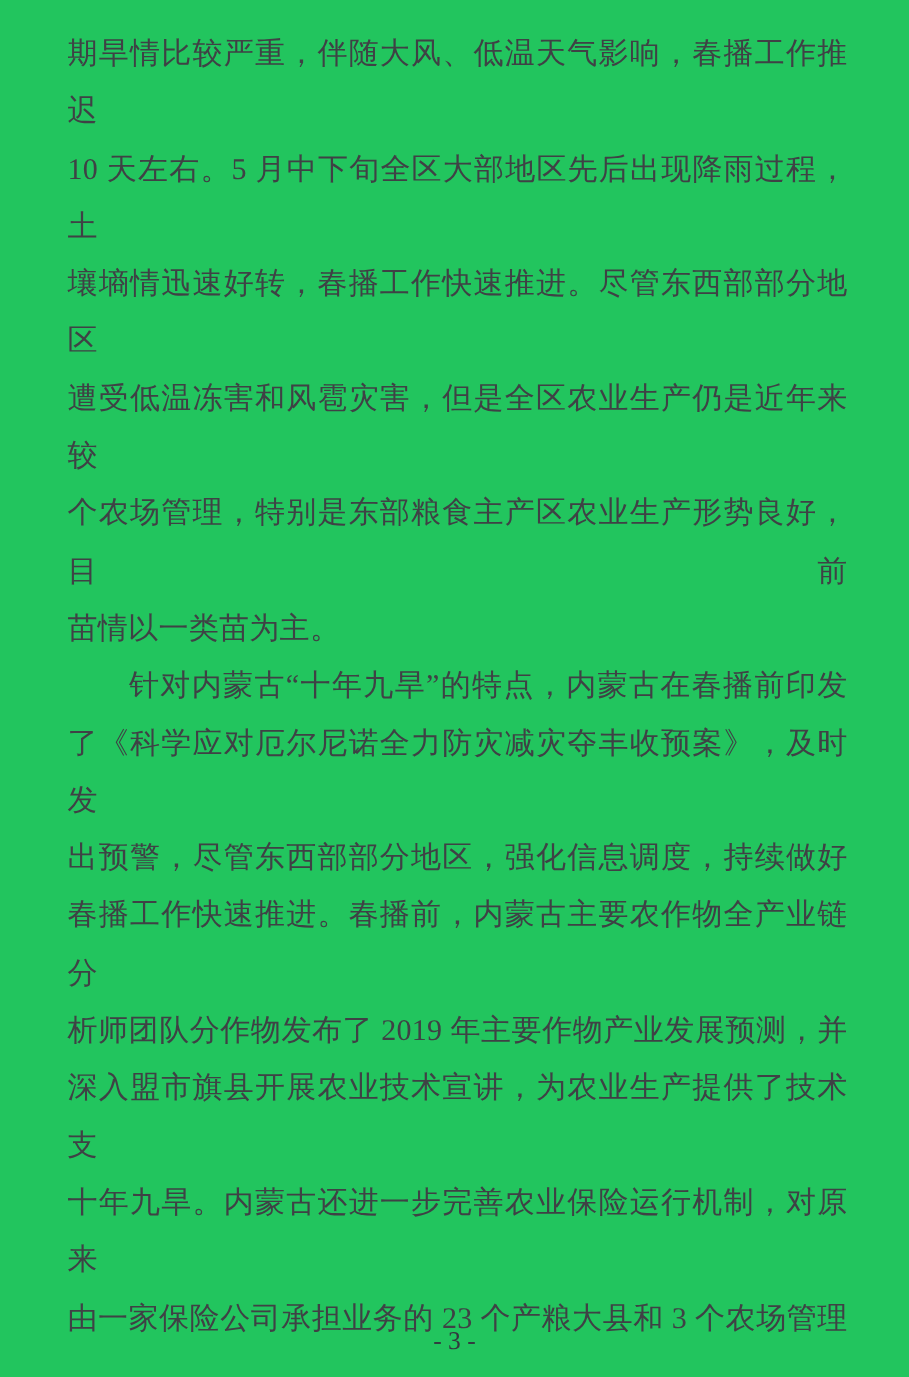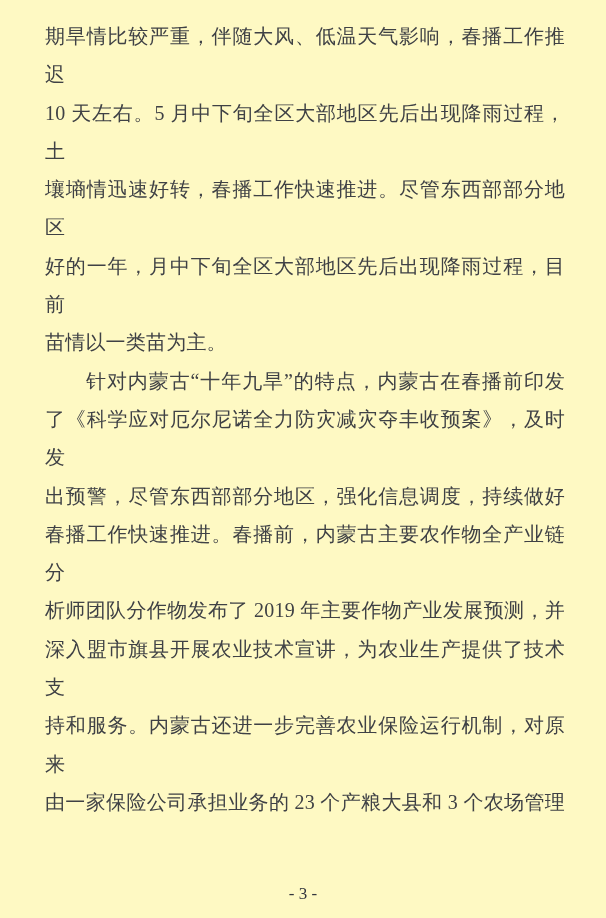--- a/index.html
+++ b/index.html
@@ -8,7 +8,7 @@
     width: 606px;
     height: 918px;
     margin: 0 auto;
-    background: #fef9c3;
+    background: #22c55e;
     font-family: "Liberation Serif", "DejaVu Serif", serif;
     color: #3f4145;
     overflow: hidden;

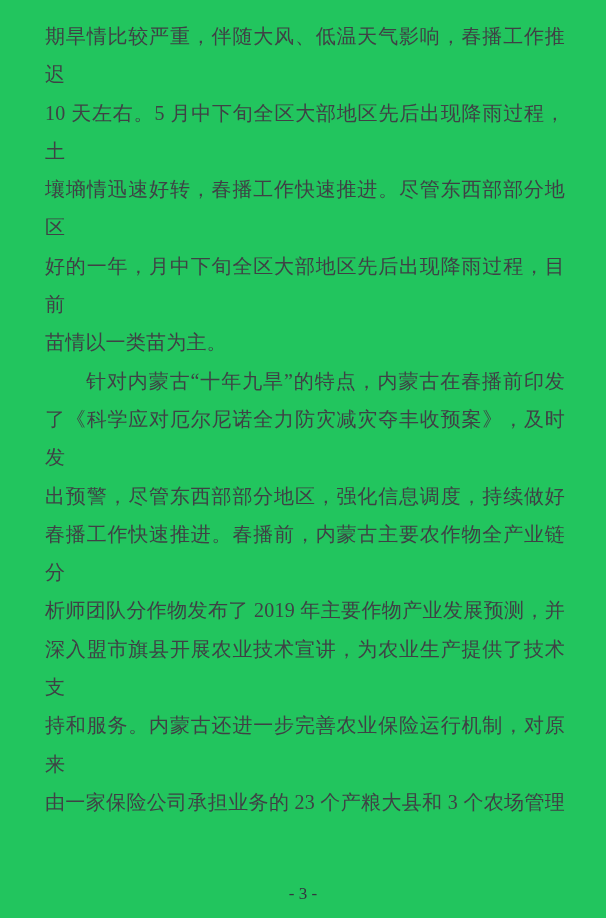--- a/index.html
+++ b/index.html
@@ -50,6 +50,7 @@
         <div class="line">期旱情比较严重，伴随大风、低温天气影响，春播工作推迟</div>
         <div class="line">10 天左右。5 月中下旬全区大部地区先后出现降雨过程，土</div>
         <div class="line">壤墒情迅速好转，春播工作快速推进。尽管东西部部分地区</div>
+        <div class="line">遭受低温冻害和风雹灾害，但是全区农业生产仍是近年来较</div>
         <div class="line">好的一年，月中下旬全区大部地区先后出现降雨过程，目前</div>
         <div class="line para-end">苗情以一类苗为主。</div>
       </div>

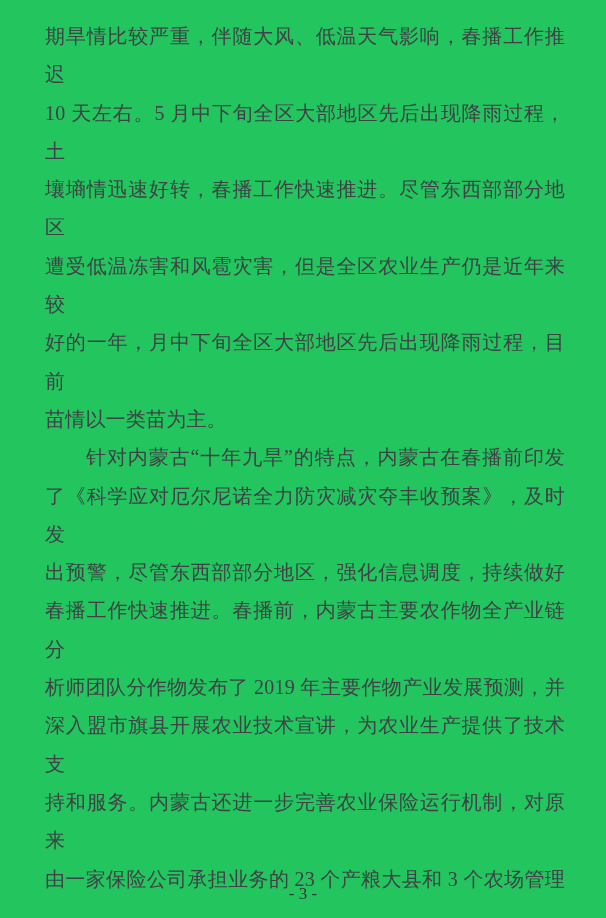--- a/index.html
+++ b/index.html
@@ -51,7 +51,7 @@
         <div class="line">10 天左右。5 月中下旬全区大部地区先后出现降雨过程，土</div>
         <div class="line">壤墒情迅速好转，春播工作快速推进。尽管东西部部分地区</div>
         <div class="line">遭受低温冻害和风雹灾害，但是全区农业生产仍是近年来较</div>
-        <div class="line">好的一年，月中下旬全区大部地区先后出现降雨过程，目前</div>
+        <div class="line">个农场管理，特别是东部粮食主产区农业生产形势良好，目前</div>
         <div class="line para-end">苗情以一类苗为主。</div>
       </div>
 

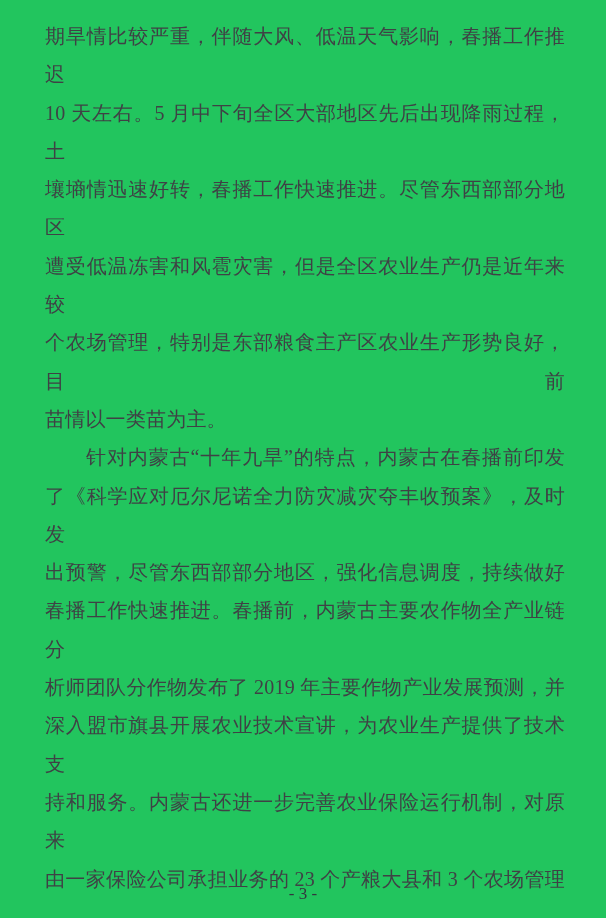--- a/index.html
+++ b/index.html
@@ -62,7 +62,7 @@
         <div class="line">春播工作快速推进。春播前，内蒙古主要农作物全产业链分</div>
         <div class="line">析师团队分作物发布了 2019 年主要作物产业发展预测，并</div>
         <div class="line">深入盟市旗县开展农业技术宣讲，为农业生产提供了技术支</div>
-        <div class="line">持和服务。内蒙古还进一步完善农业保险运行机制，对原来</div>
+        <div class="line">十年九旱。内蒙古还进一步完善农业保险运行机制，对原来</div>
         <div class="line">由一家保险公司承担业务的 23 个产粮大县和 3 个农场管理</div>
       </div>
 

